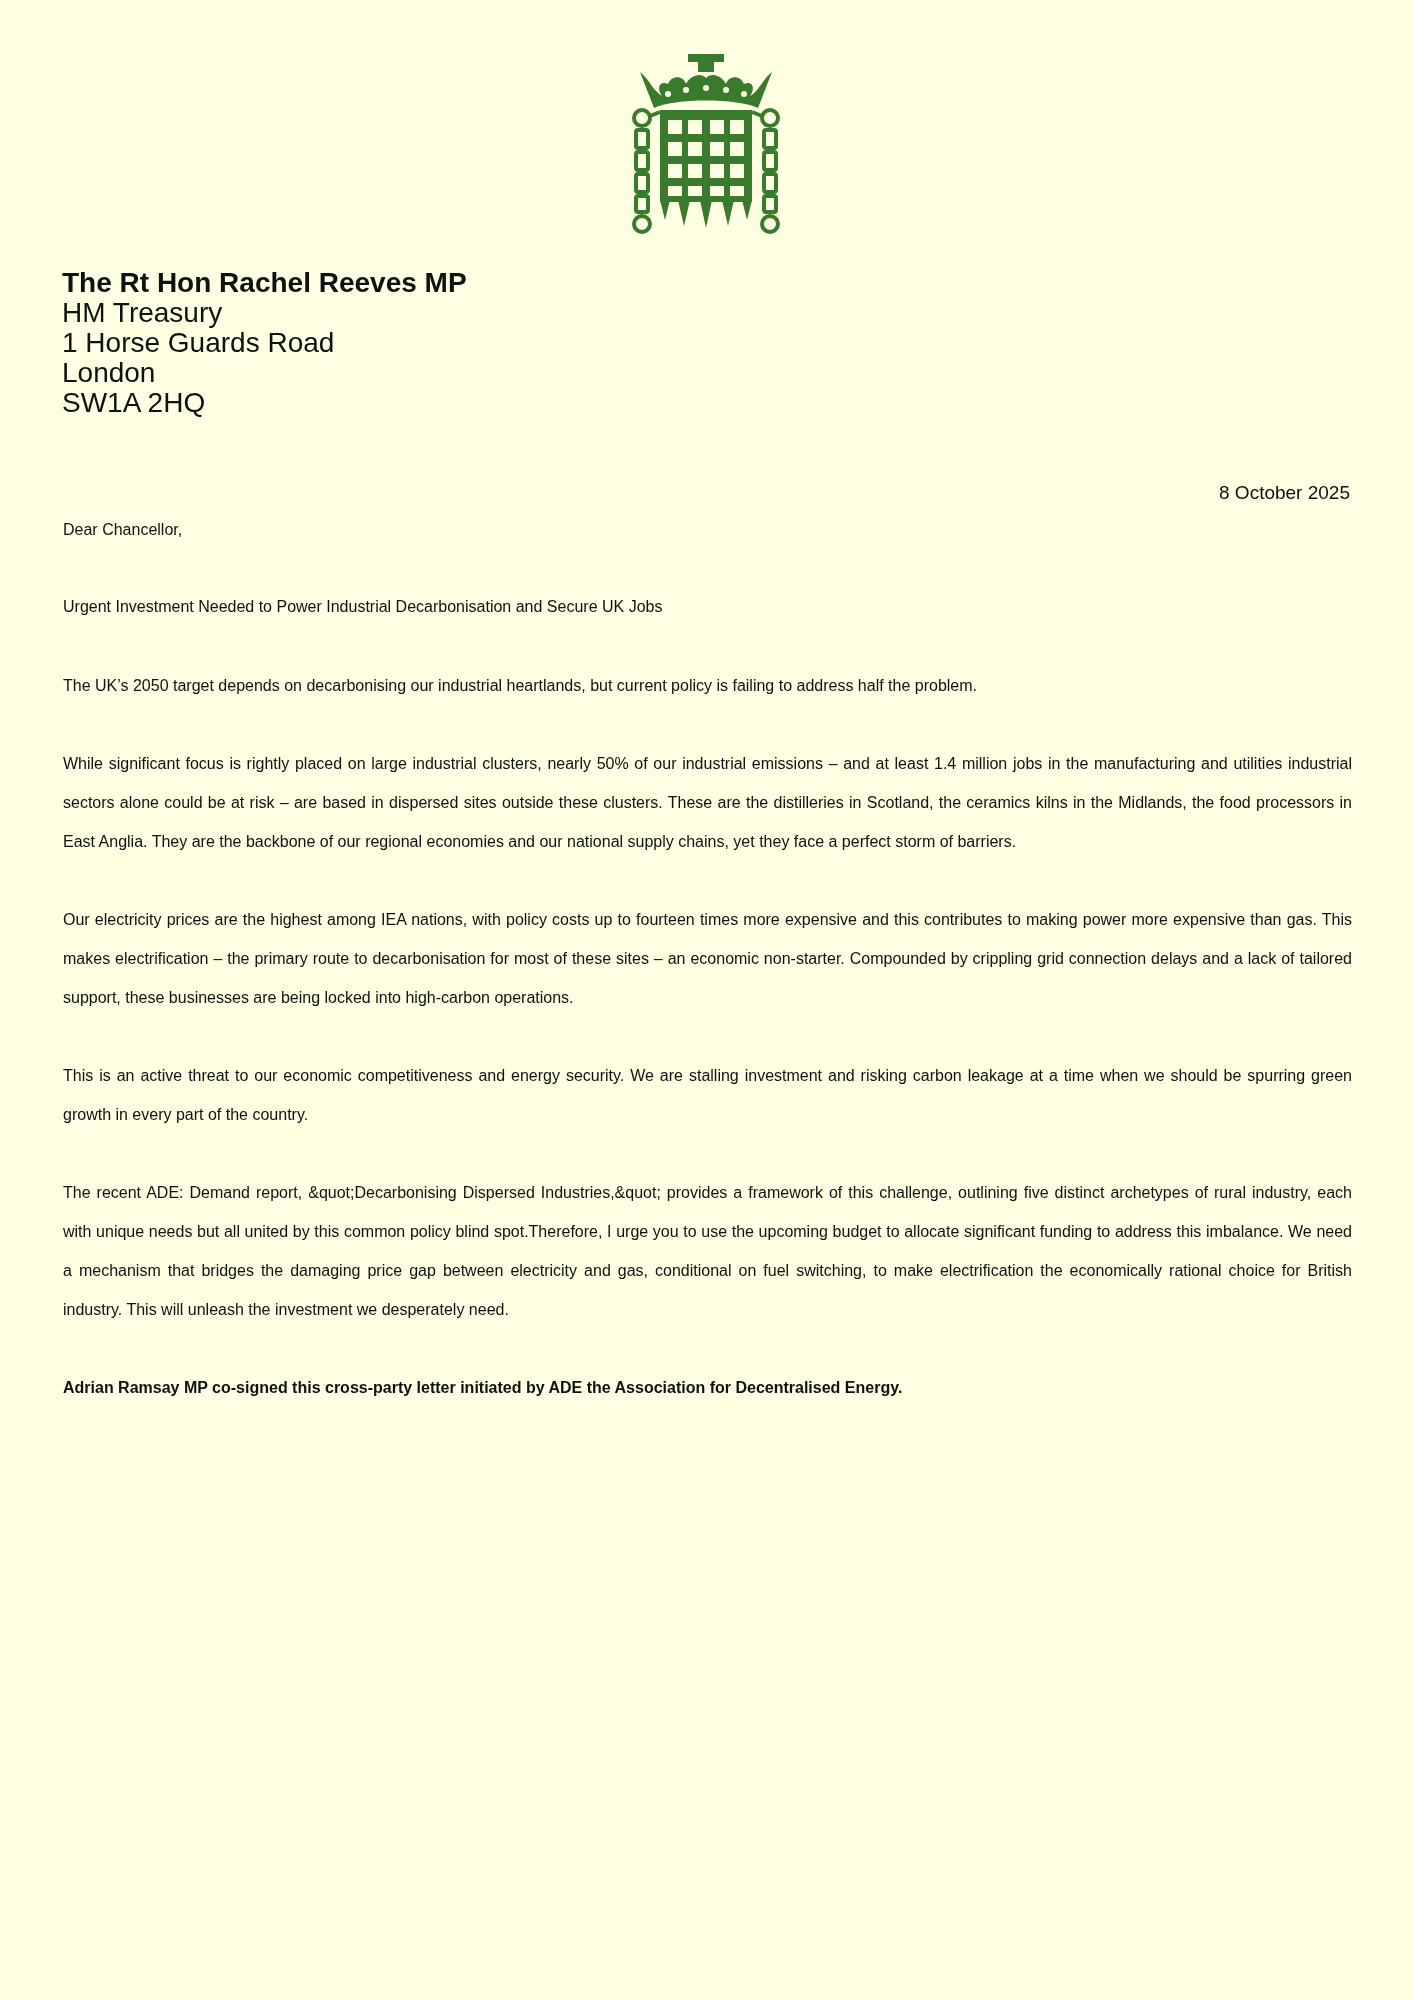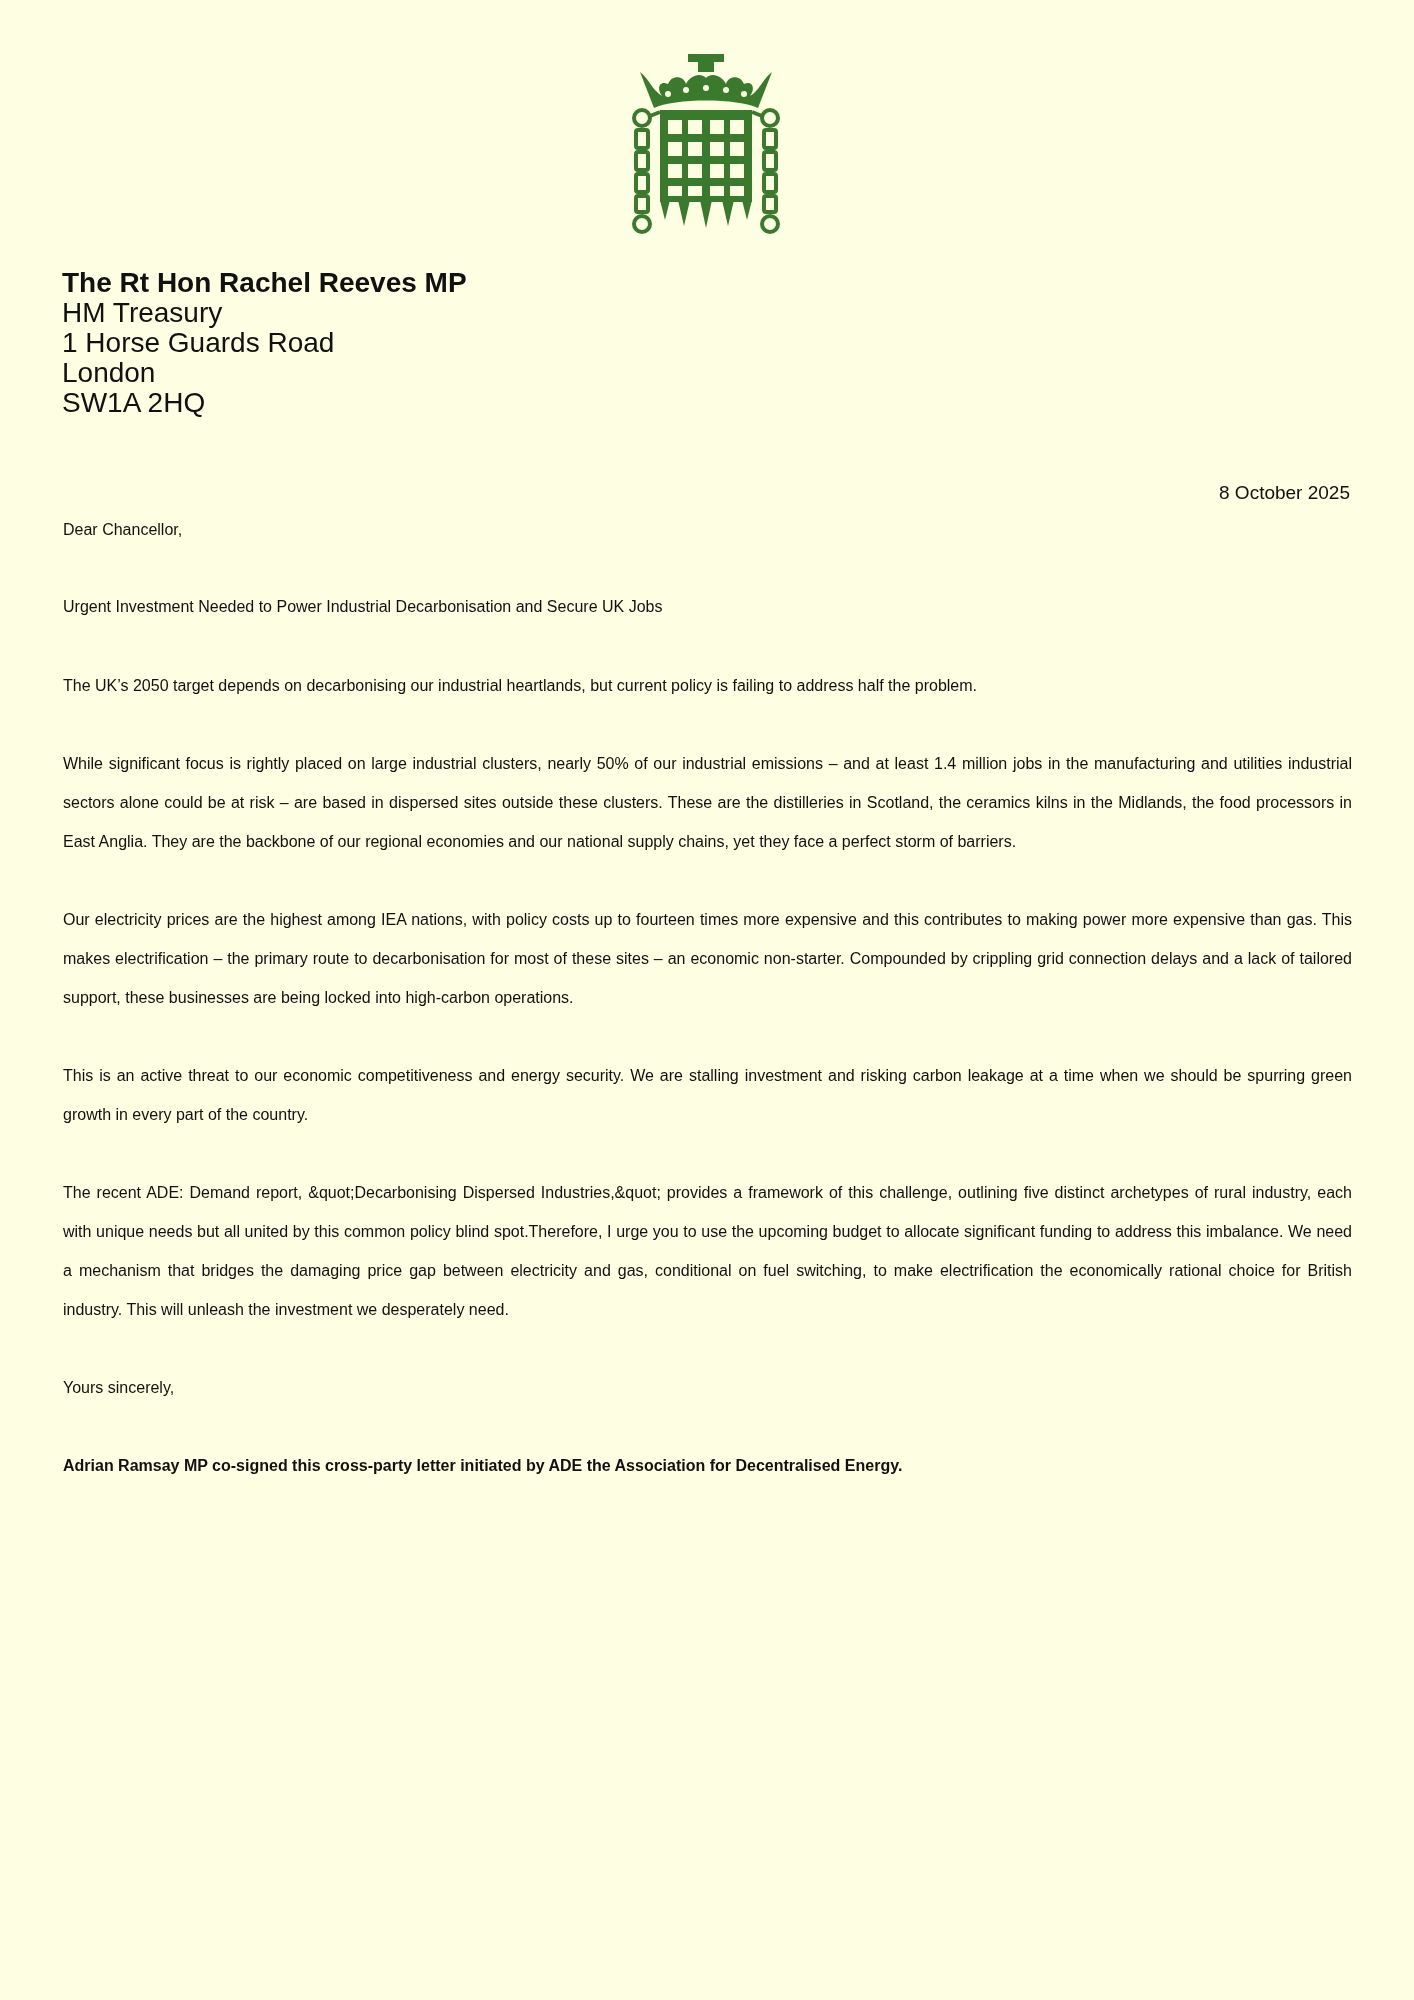--- a/index.html
+++ b/index.html
@@ -135,7 +135,6 @@
   <p>Our electricity prices are the highest among IEA nations, with policy costs up to fourteen times more expensive and this contributes to making power more expensive than gas. This makes electrification – the primary route to decarbonisation for most of these sites – an economic non-starter. Compounded by crippling grid connection delays and a lack of tailored support, these businesses are being locked into high-carbon operations.</p>
   <p>This is an active threat to our economic competitiveness and energy security. We are stalling investment and risking carbon leakage at a time when we should be spurring green growth in every part of the country.</p>
   <p>The recent ADE: Demand report, &amp;quot;Decarbonising Dispersed Industries,&amp;quot; provides a framework of this challenge, outlining five distinct archetypes of rural industry, each with unique needs but all united by this common policy blind spot.Therefore, I urge you to use the upcoming budget to allocate significant funding to address this imbalance. We need a mechanism that bridges the damaging price gap between electricity and gas, conditional on fuel switching, to make electrification the economically rational choice for British industry. This will unleash the investment we desperately need.</p>
-  <p class="closing">Yours sincerely,</p>
   <p class="signoff">Adrian Ramsay MP co-signed this cross-party letter initiated by ADE the Association for Decentralised Energy.</p>
 </div>
 

